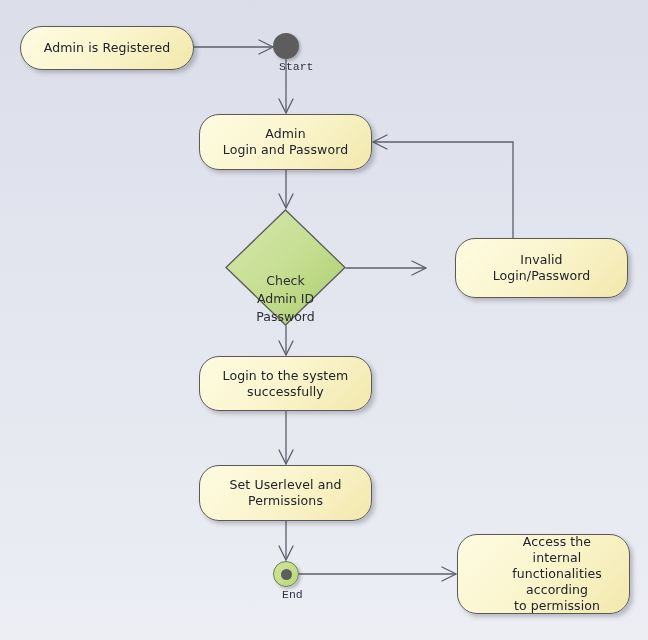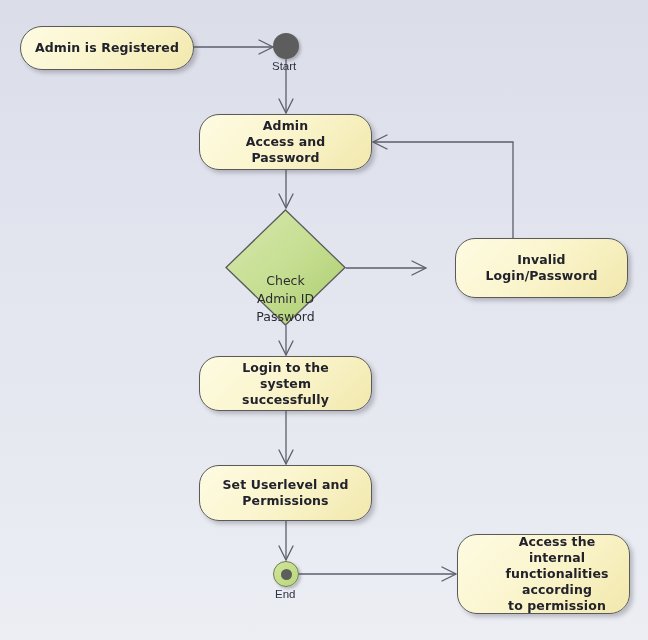--- a/index.html
+++ b/index.html
@@ -40,7 +40,7 @@
     border: 1px solid #5a5a5a;
     background: linear-gradient(135deg, #fdfbe2 0%, #fbf6d0 42%, #f2e8ad 100%);
     box-shadow: 3px 3px 4px rgba(70,70,80,0.30);
-    font-weight: bold;
+    font-weight: normal;
     font-size: 12.5px;
     line-height: 1.28;
     letter-spacing: 0.1px;

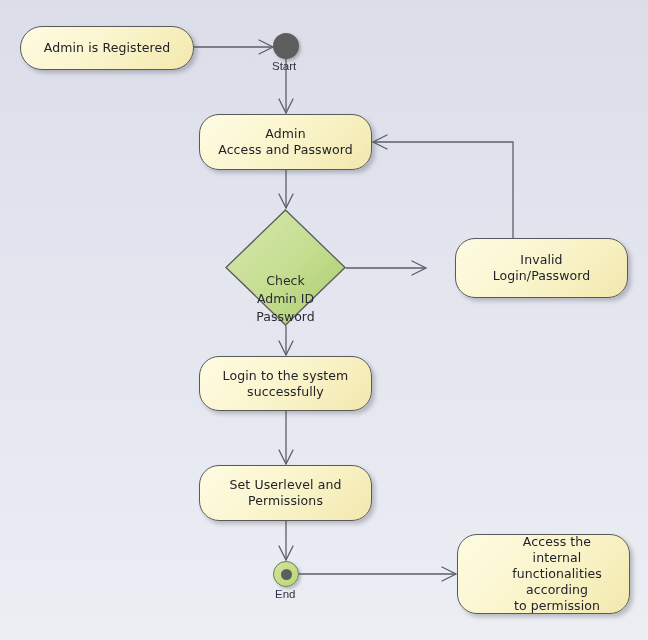--- a/index.html
+++ b/index.html
@@ -107,9 +107,10 @@
     position: absolute;
     font-size: 11.5px;
     color: #2f3240;
-    font-family: Liberation Sans, sans-serif;
+    font-family: Liberation Mono, monospace;
     white-space: nowrap;
     z-index: 4;
+    margin-left: 7px;
   }
 </style>
 </head>

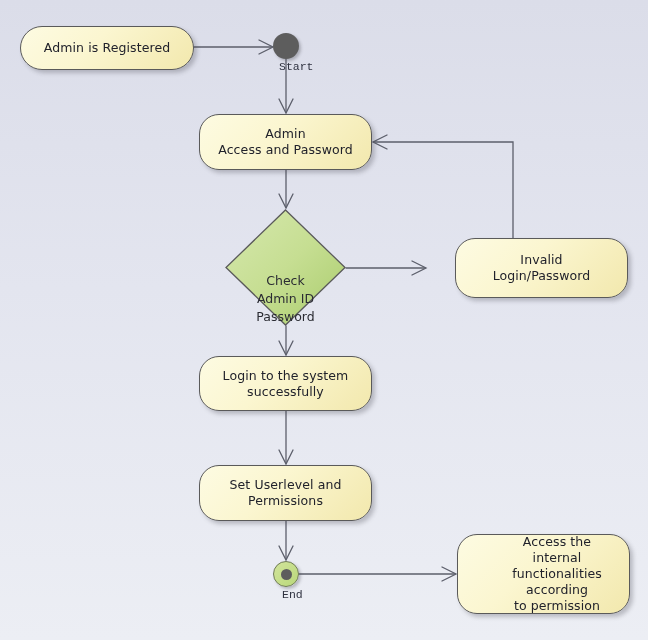--- a/index.html
+++ b/index.html
@@ -179,7 +179,7 @@
   <div class="node activity" style="left:199px; top:114px; width:173px; height:56px;">
     <span>
       <span>Admin</span>
-      <span>Access and Password</span>
+      <span>Login and Password</span>
     </span>
   </div>
 

